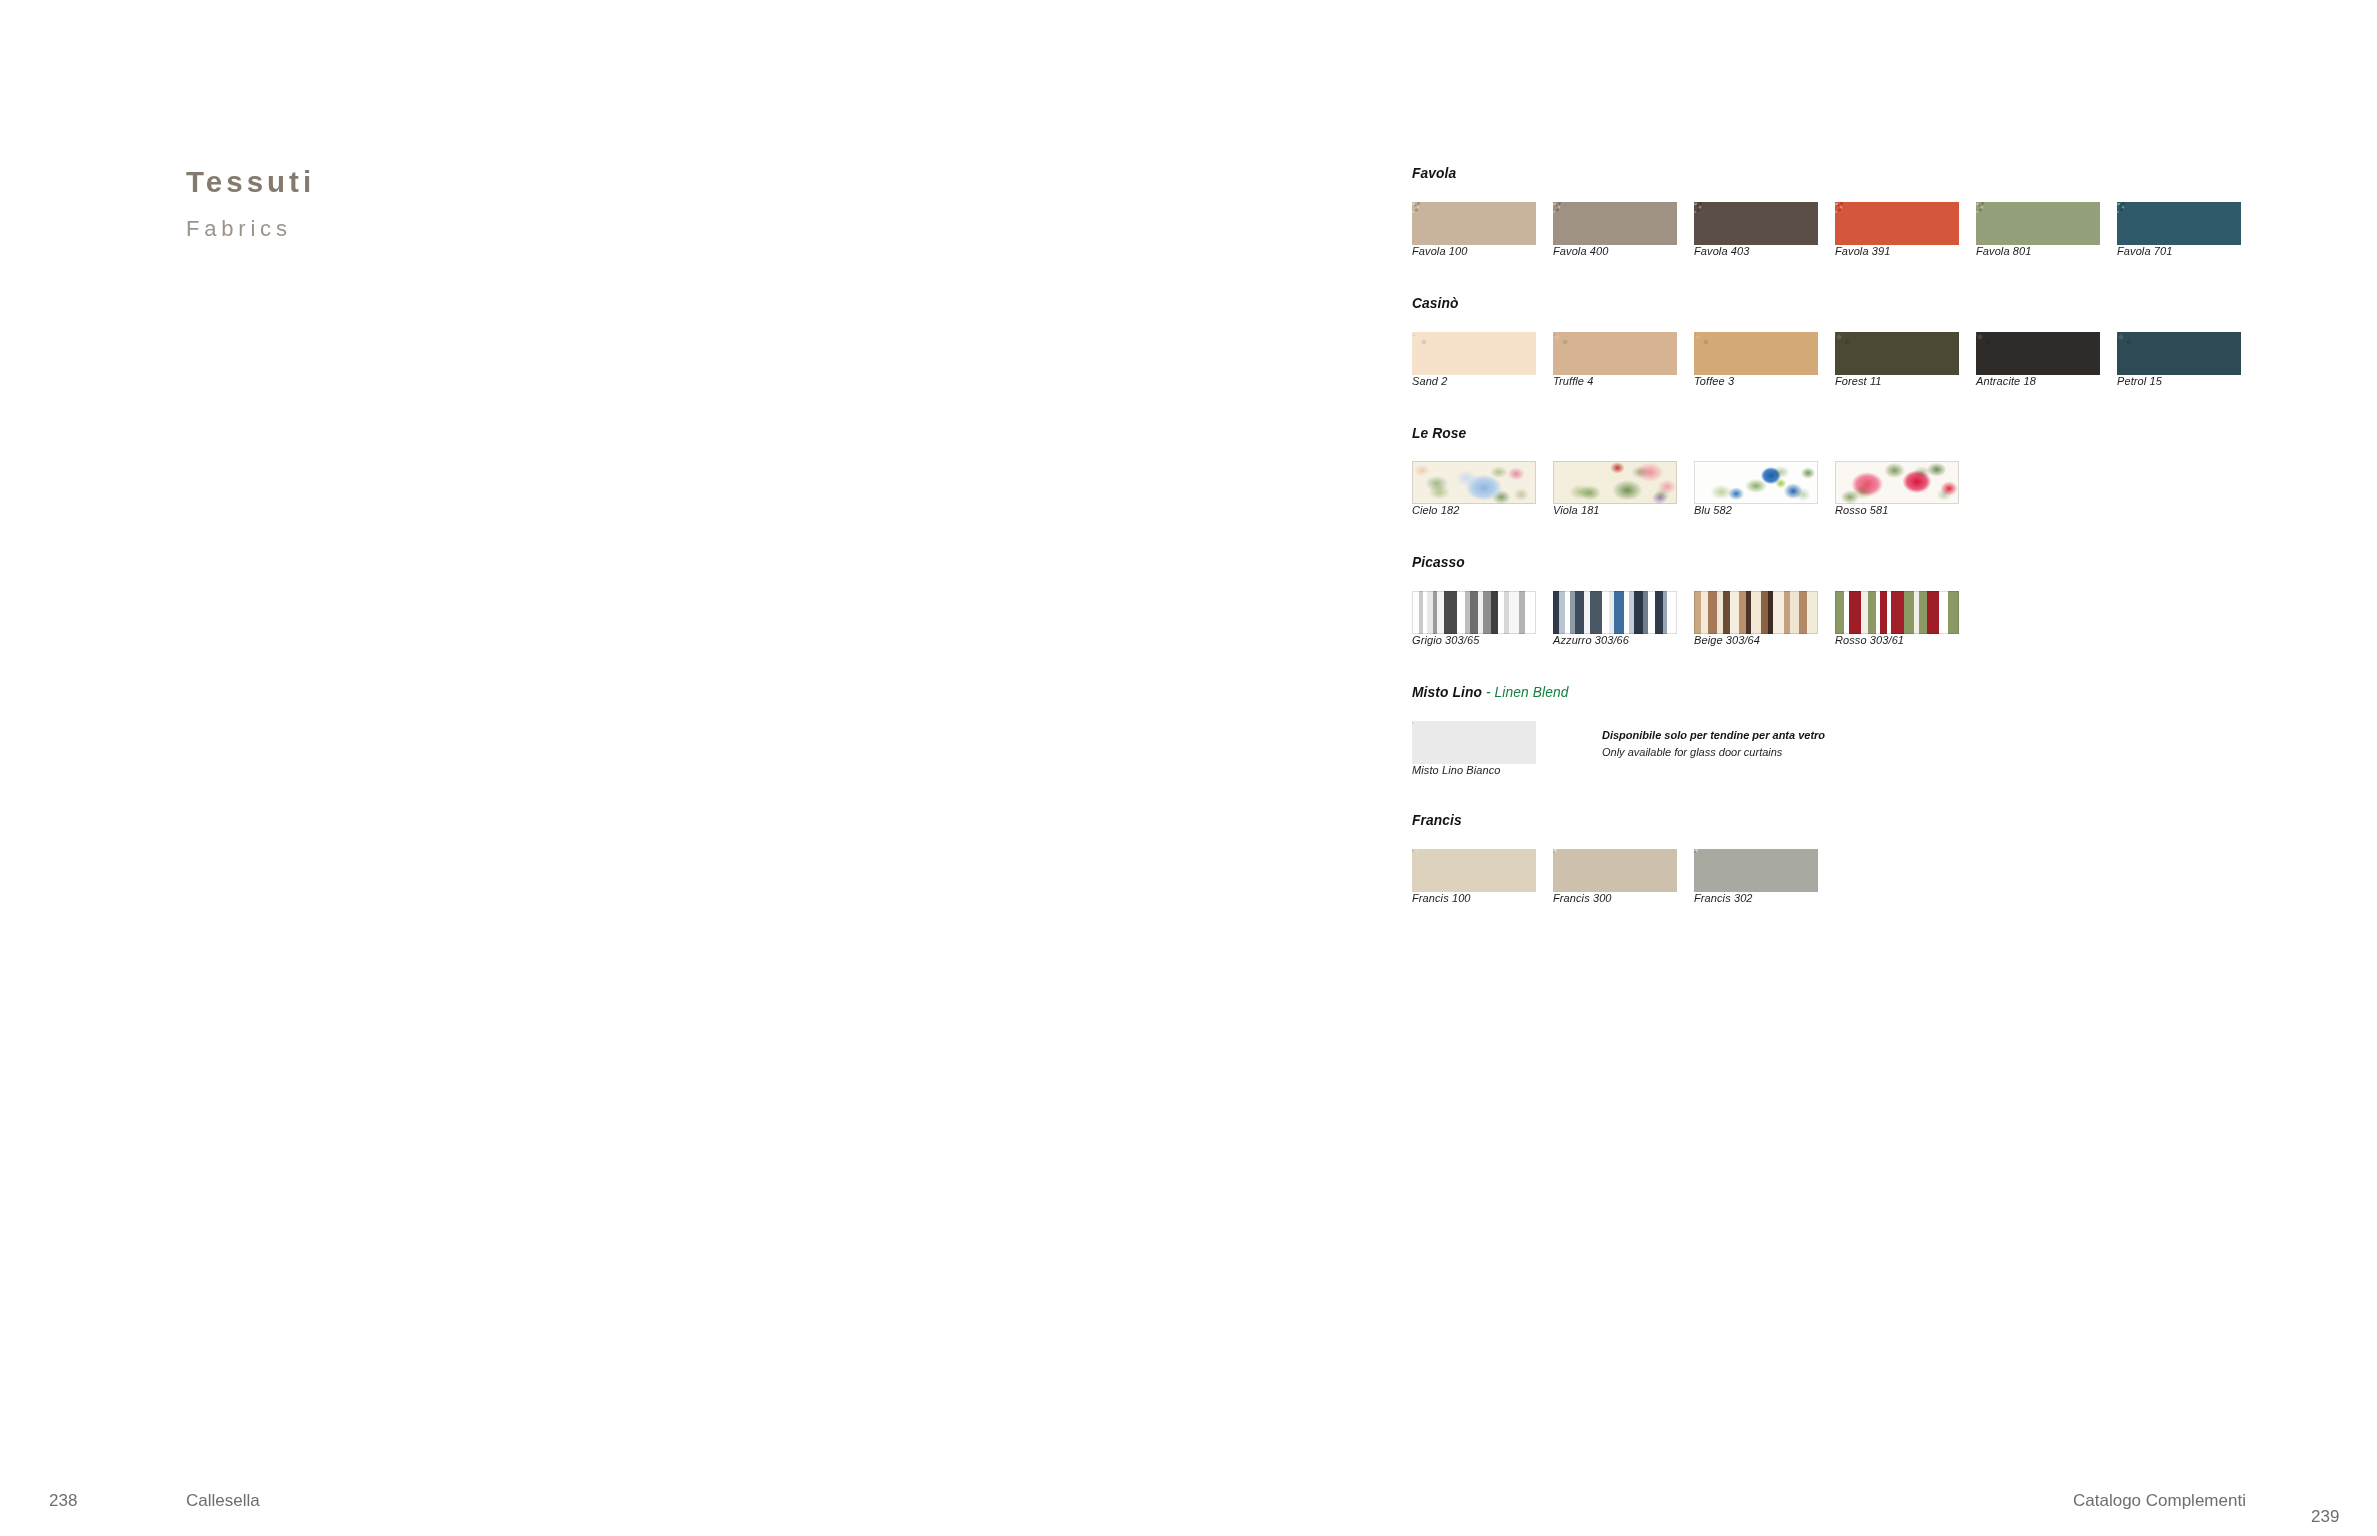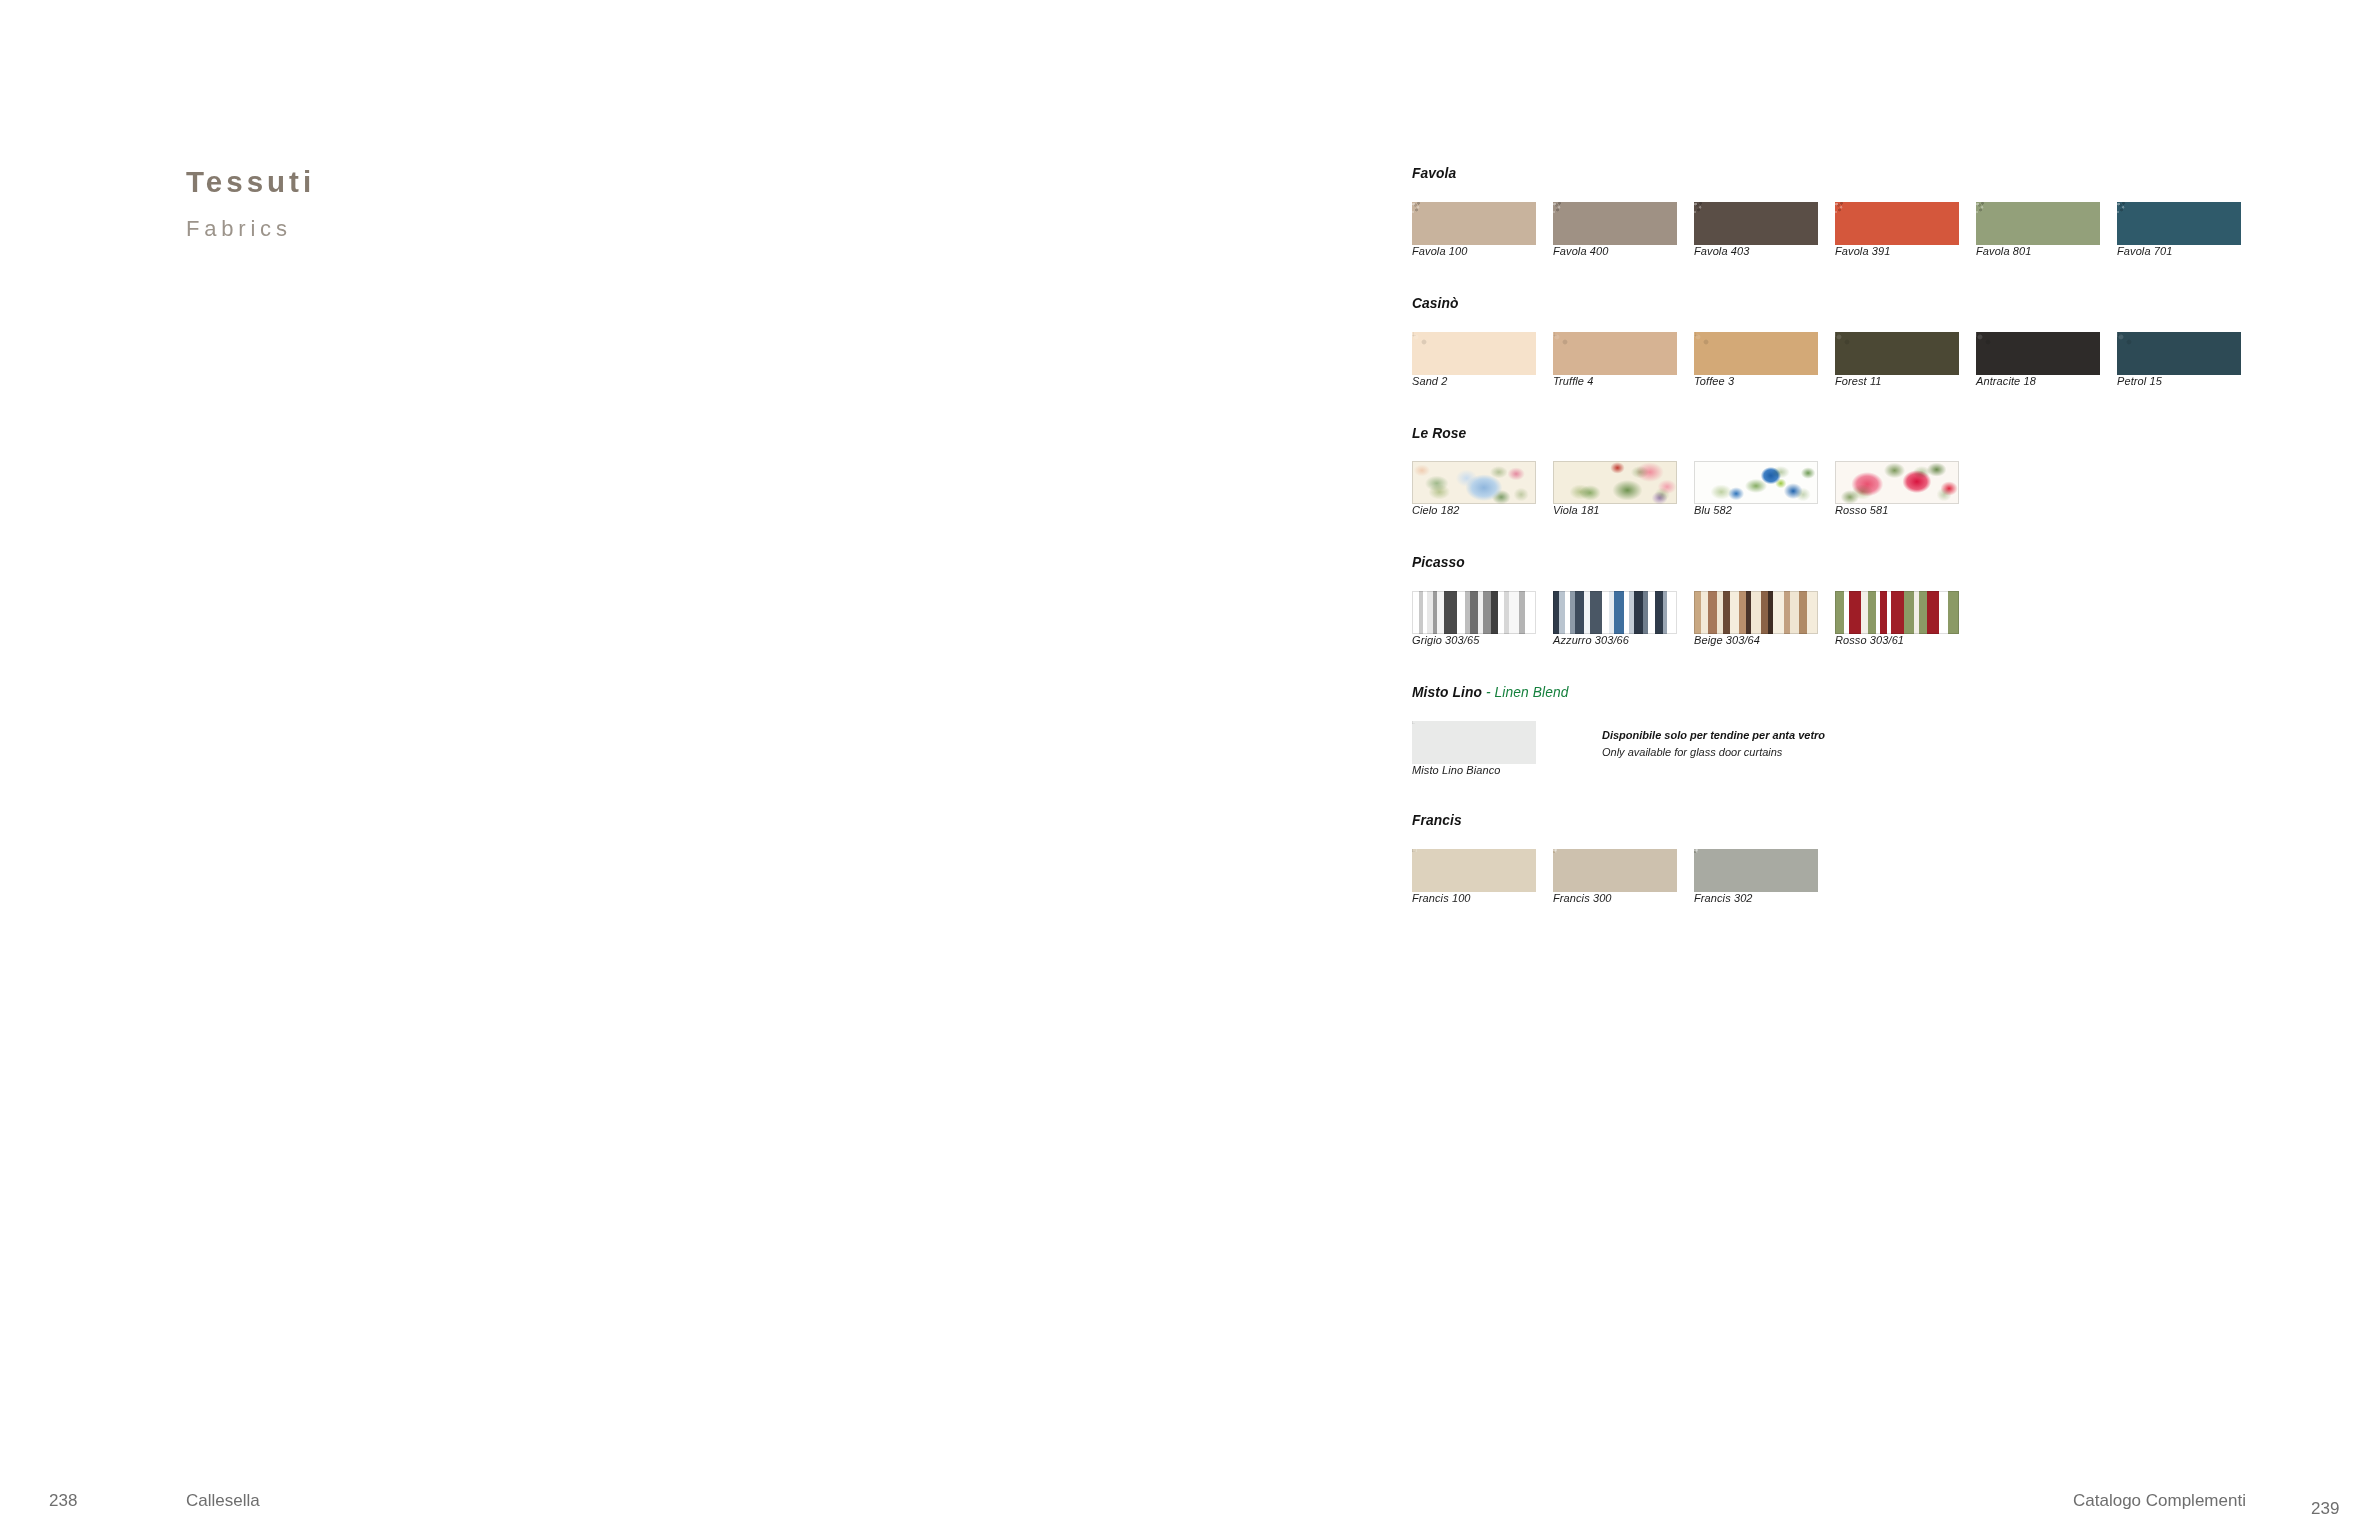--- a/index.html
+++ b/index.html
@@ -56,7 +56,7 @@
   .f-pageL{position:absolute;left:49px;top:0;}
   .f-brand{position:absolute;left:186px;top:0;}
   .f-cat{position:absolute;left:2073px;top:0;}
-  .f-pageR{position:absolute;left:2311px;top:8px;}
+  .f-pageR{position:absolute;left:2311px;top:16px;}
 
   
   

